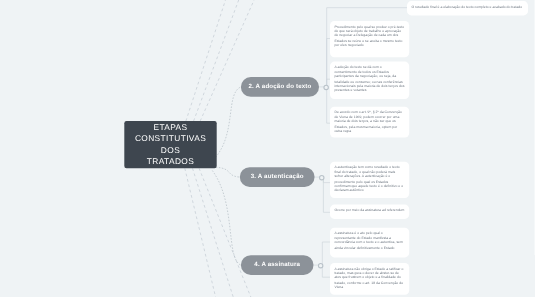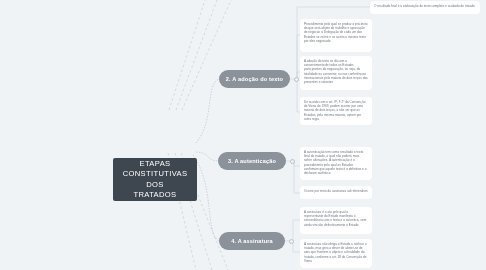--- a/index.html
+++ b/index.html
@@ -132,7 +132,7 @@
     </g>
   </svg>
 
-  <div class="node root" style="left:113px; top:110px; width:84px; height:43px;margin-top:48px;">
+  <div class="node root" style="left:113px; top:110px; width:84px; height:43px;">
     <span>ETAPAS
 CONSTITUTIVAS DOS
 TRATADOS</span>

